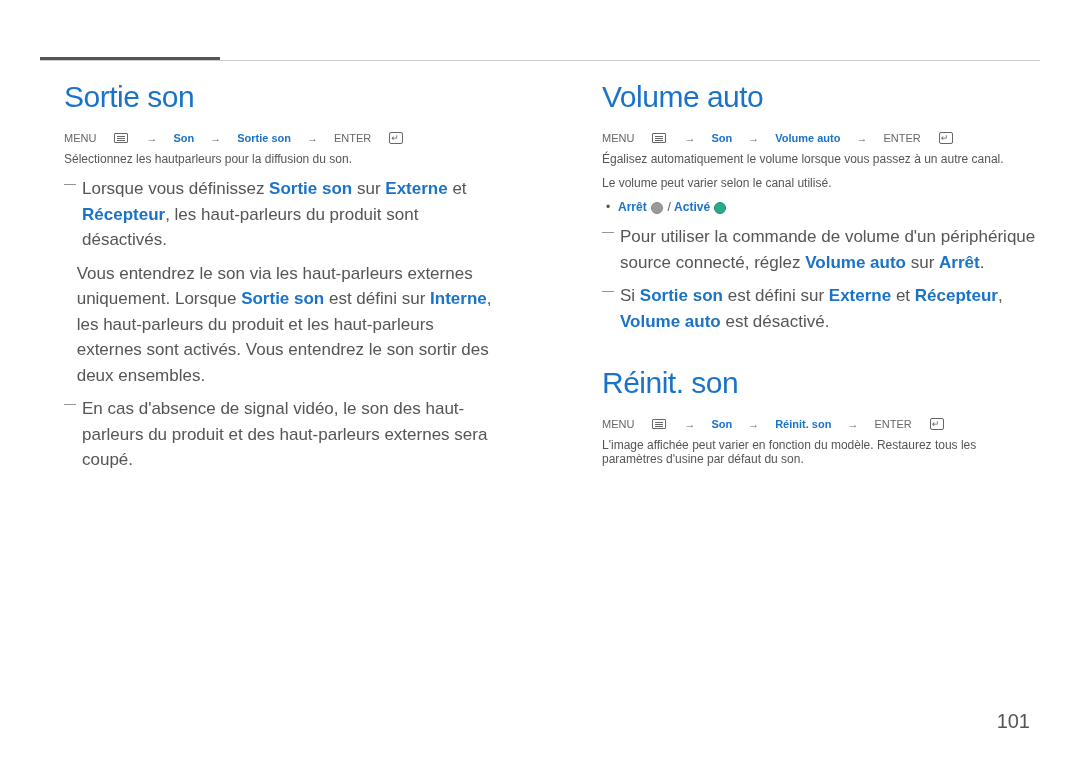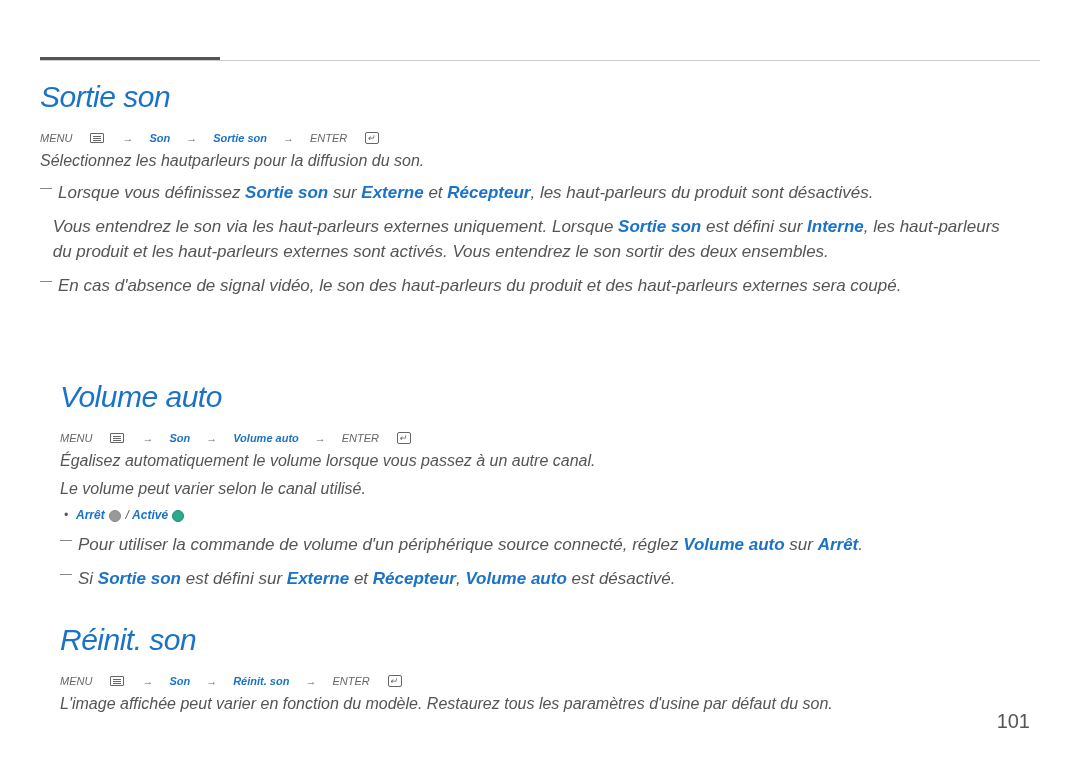--- a/index.html
+++ b/index.html
@@ -33,11 +33,10 @@
 
     .page-layout {
       display: flex;
-      flex-direction: column;
-      padding: 80px 40px 40px 40px;
+      flex-direction: row;
+      padding: 80px 40px 40px 64px;
       gap: 60px;
       height: 100%;
-      font-style: italic;
     }
 
     .col-left {

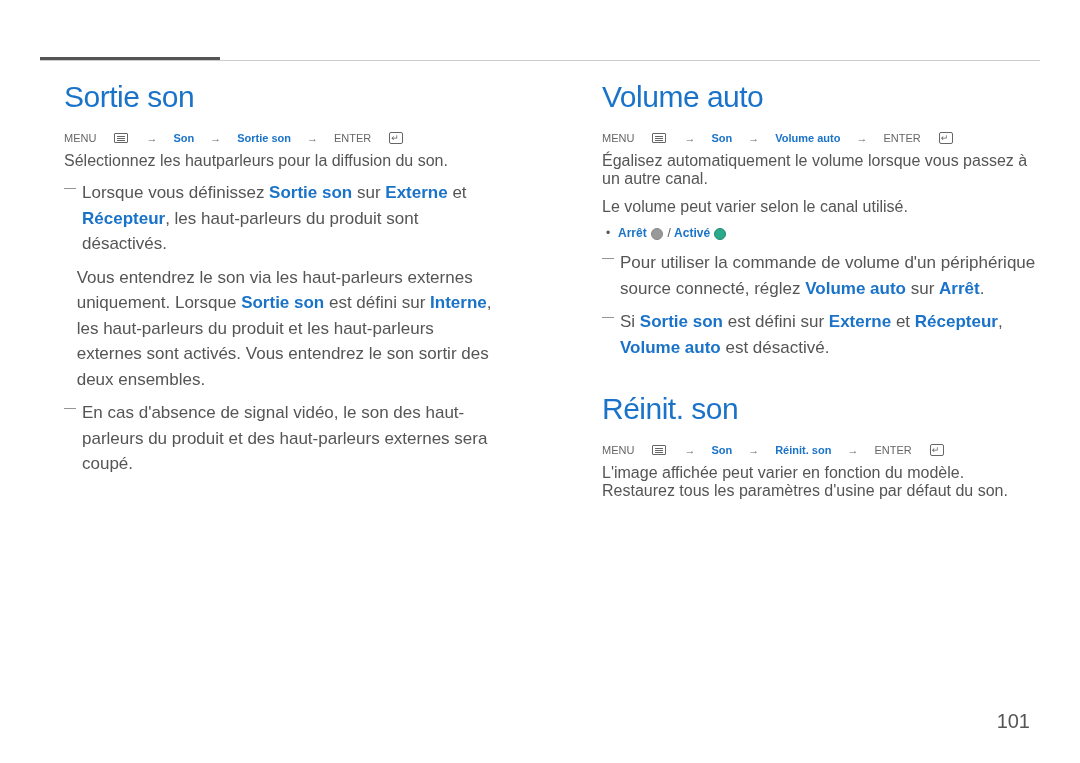--- a/index.html
+++ b/index.html
@@ -114,7 +114,7 @@
     }
 
     .subtitle {
-      font-size: 16px;
+      font-size: 12px;
       color: #555;
       margin-bottom: 10px;
     }

